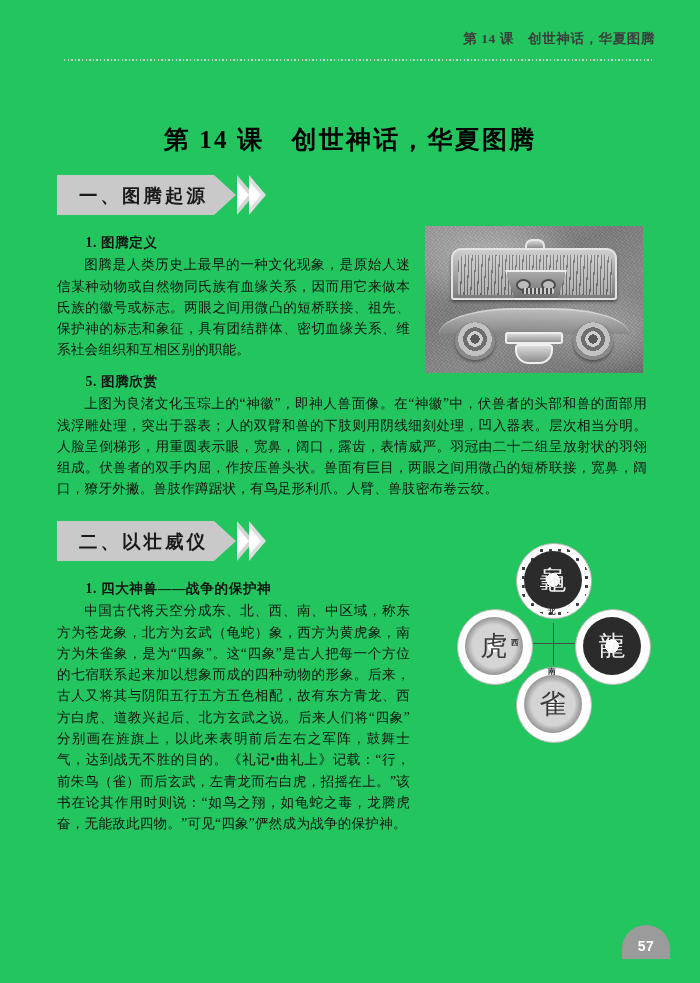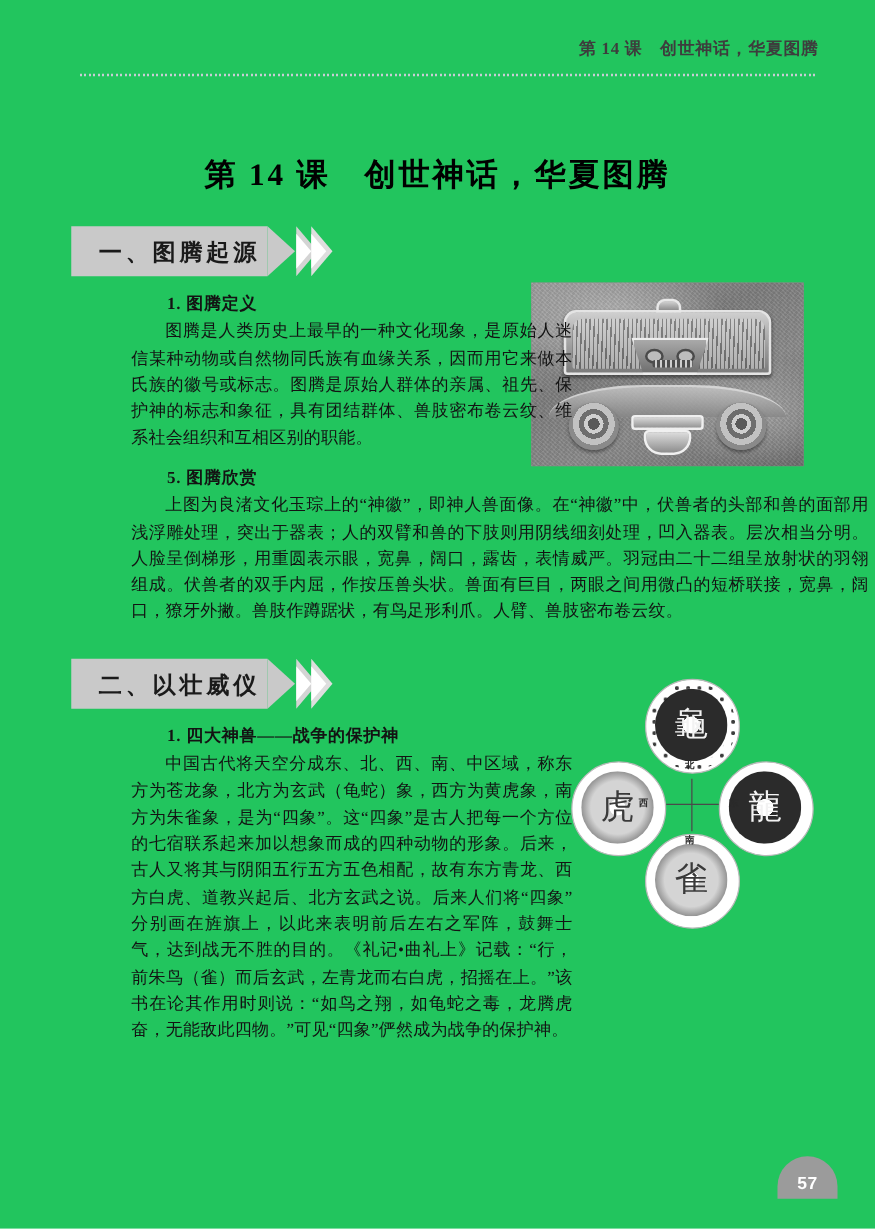--- a/index.html
+++ b/index.html
@@ -70,7 +70,7 @@
     height: 52px;
     left: 57px;
     display: flex;
-    align-items: center;
+    align-items: flex-start;
   }
   .banner-body {
     position: relative;

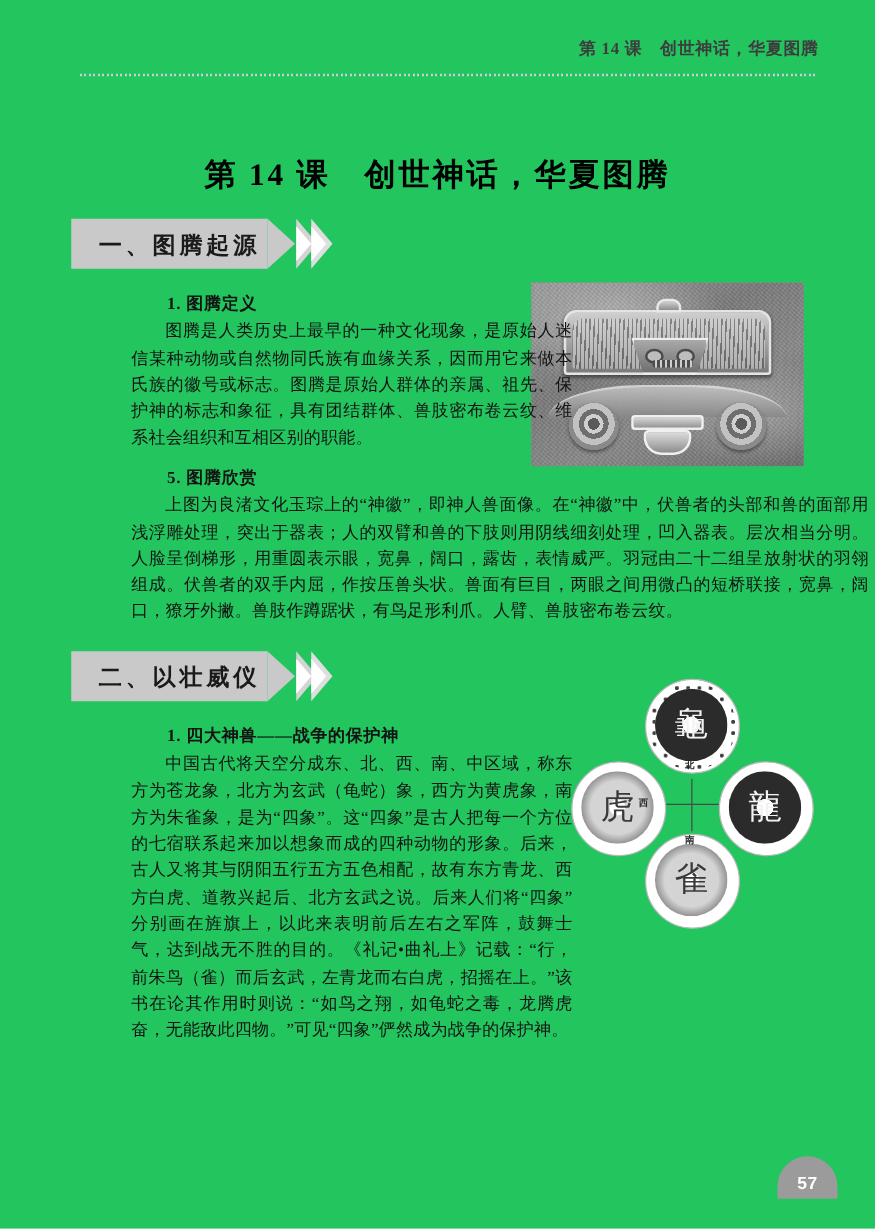--- a/index.html
+++ b/index.html
@@ -129,7 +129,6 @@
     text-justify: inter-ideograph;
     color: #131313;
     font-family: "Liberation Serif", "DejaVu Serif", serif;
-    margin-left: 48px;
   }
   .sub-head {
     font-size: 13.6px;

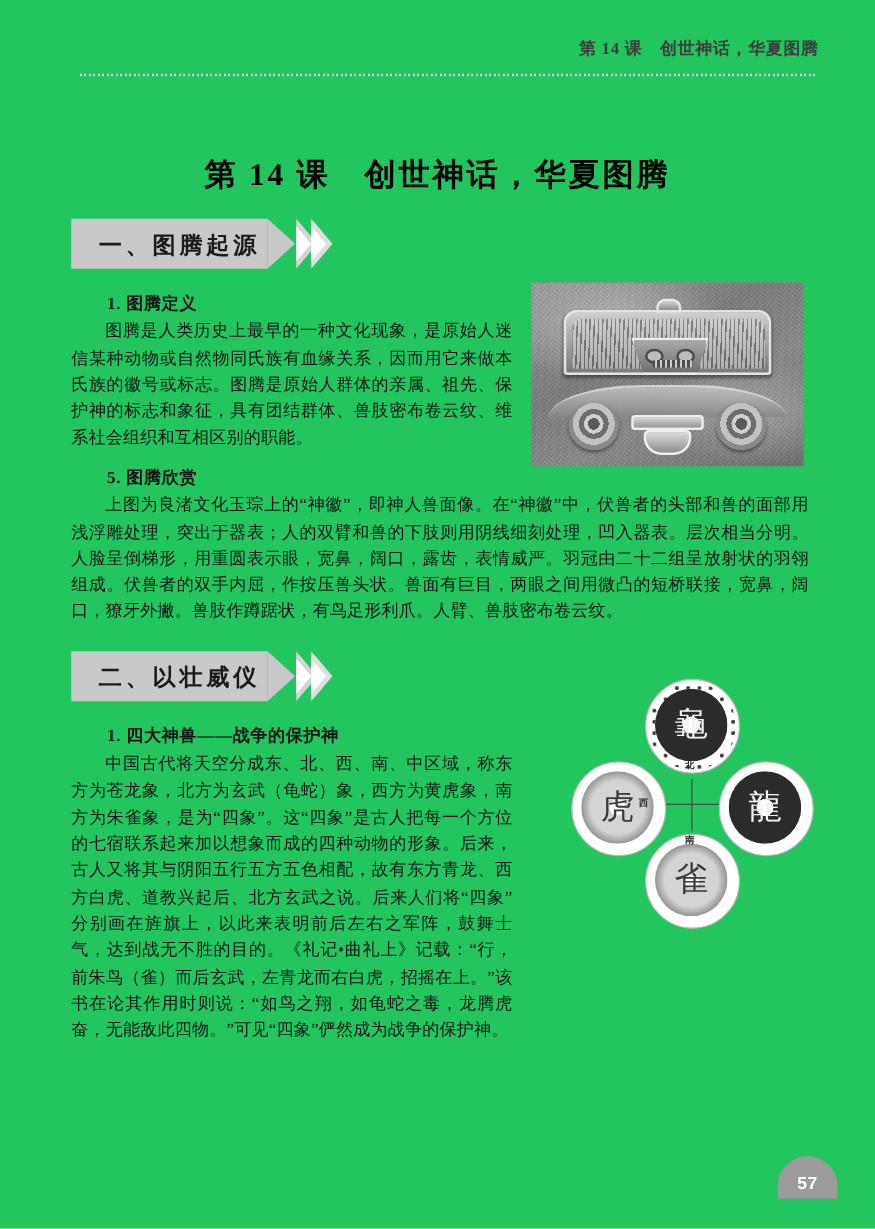--- a/index.html
+++ b/index.html
@@ -429,7 +429,7 @@
 
   <div class="body-text" style="left:57px; top:232px; width:353px;">
     <div class="sub-head">1. 图腾定义</div>
-    <p class="para">图腾是人类历史上最早的一种文化现象，是原始人迷信某种动物或自然物同氏族有血缘关系，因而用它来做本氏族的徽号或标志。图腾是原始人群体的亲属、祖先、保护神的标志和象征，具有团结群体、兽肢密布卷云纹、维系社会组织和互相区别的职能。</p>
+    <p class="para">图腾是人类历史上最早的一种文化现象，是原始人迷信某种动物或自然物同氏族有血缘关系，因而用它来做本氏族的徽号或标志。两眼之间用微凸的短桥联接、祖先、保护神的标志和象征，具有团结群体、密切血缘关系、维系社会组织和互相区别的职能。</p>
   </div>
 
   <div class="body-text" style="left:57px; top:371px; width:590px;">

